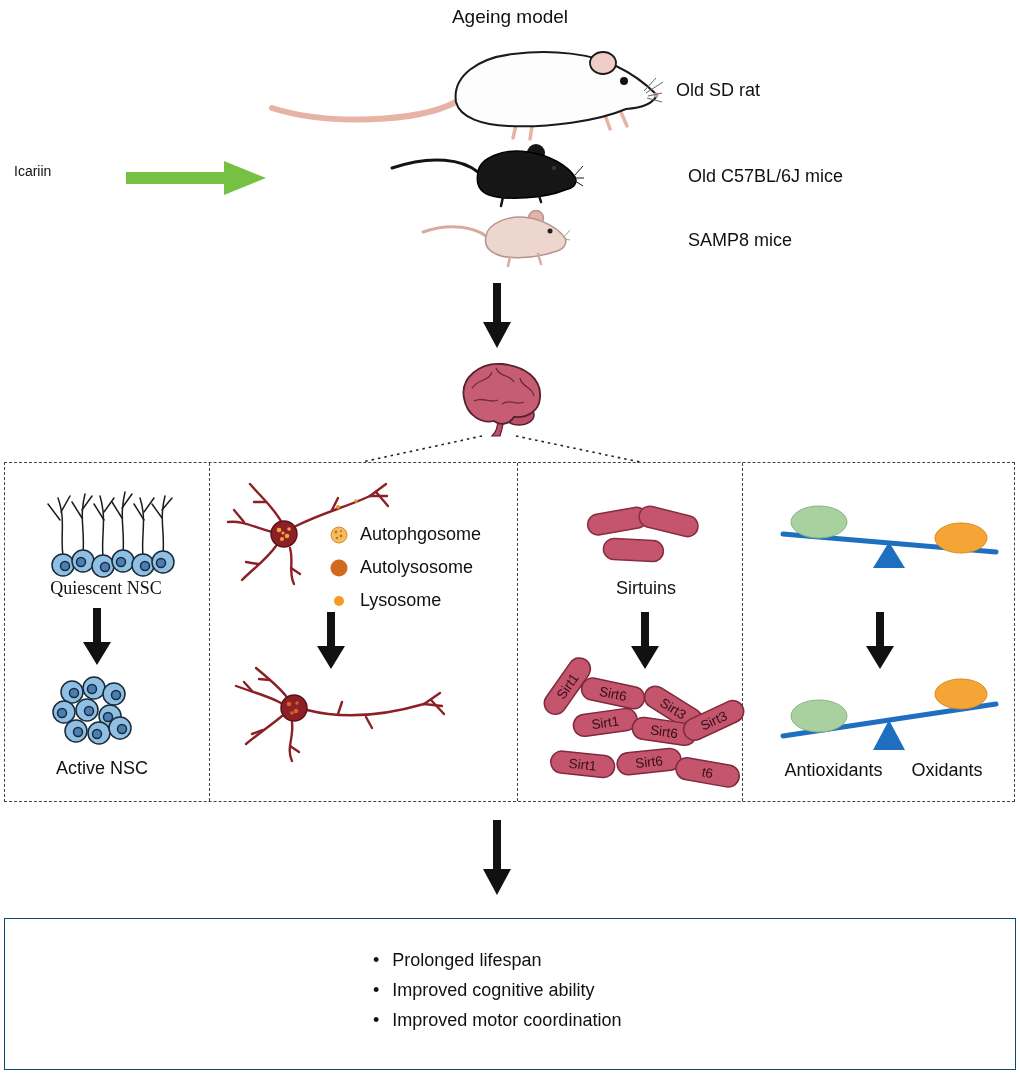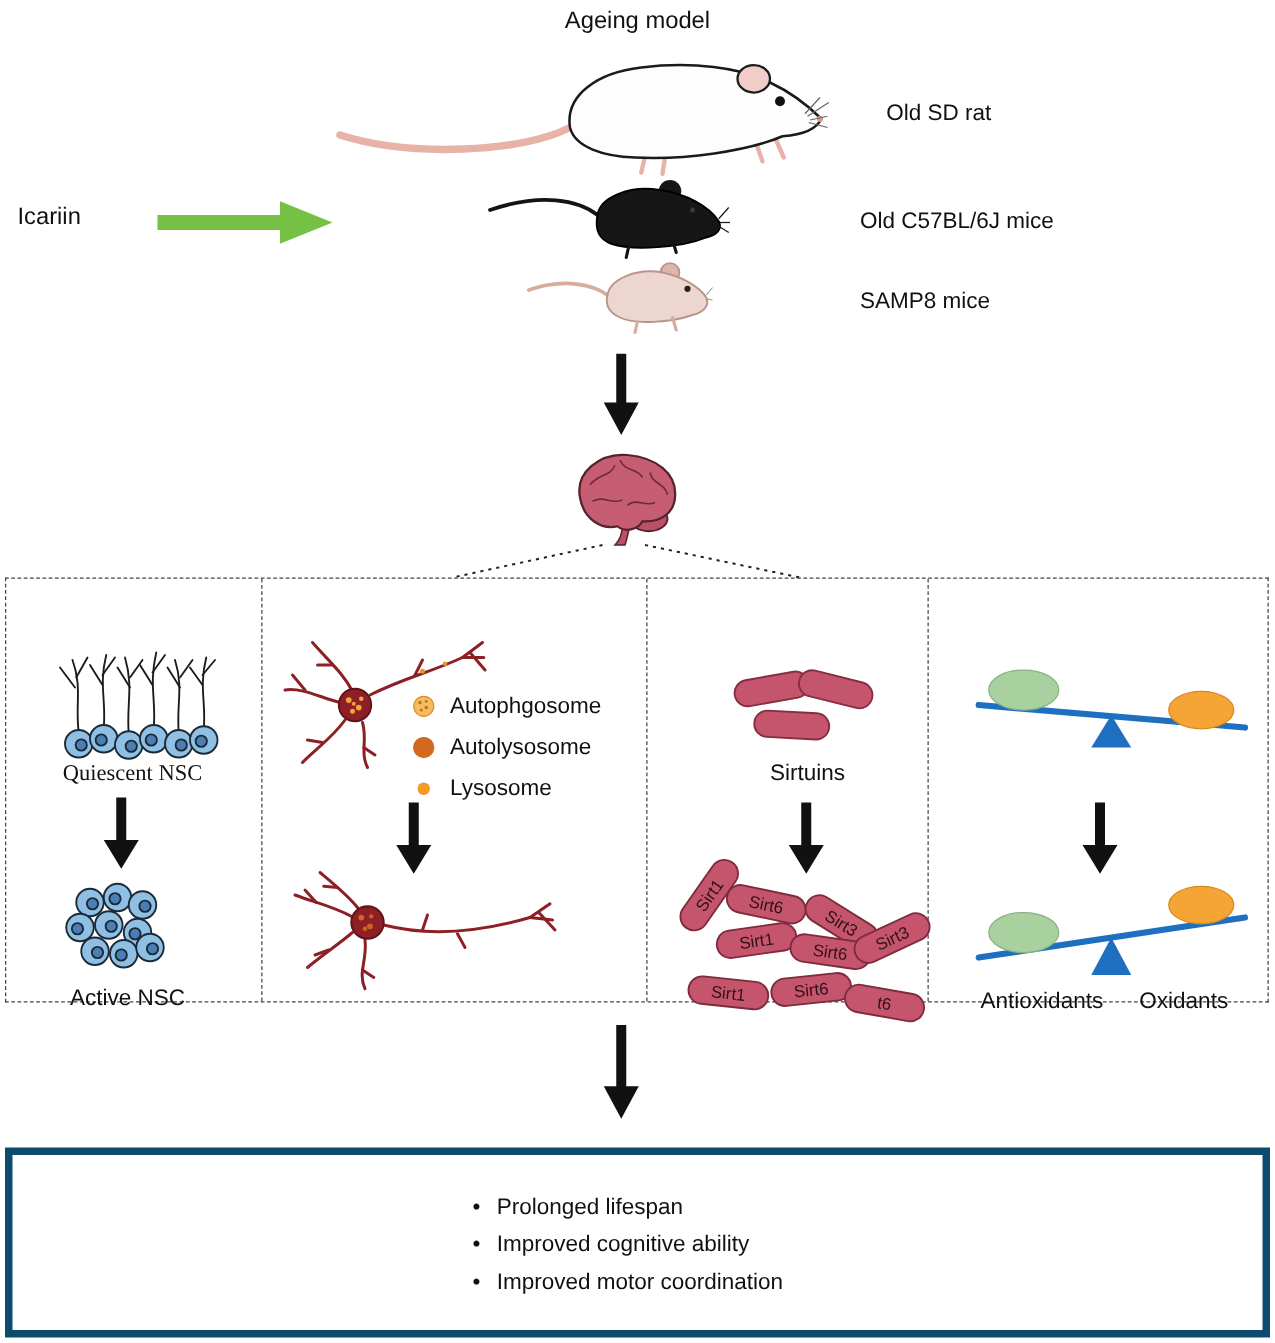--- a/index.html
+++ b/index.html
@@ -87,7 +87,7 @@
     </g>
   </svg>
 
-  <div class="label" style="left:709px;top:80px;">Old SD rat</div>
+  <div class="label" style="left:676px;top:80px;">Old SD rat</div>
   <div class="label" style="left:688px;top:166px;">Old C57BL/6J mice</div>
   <div class="label" style="left:688px;top:230px;">SAMP8 mice</div>
 

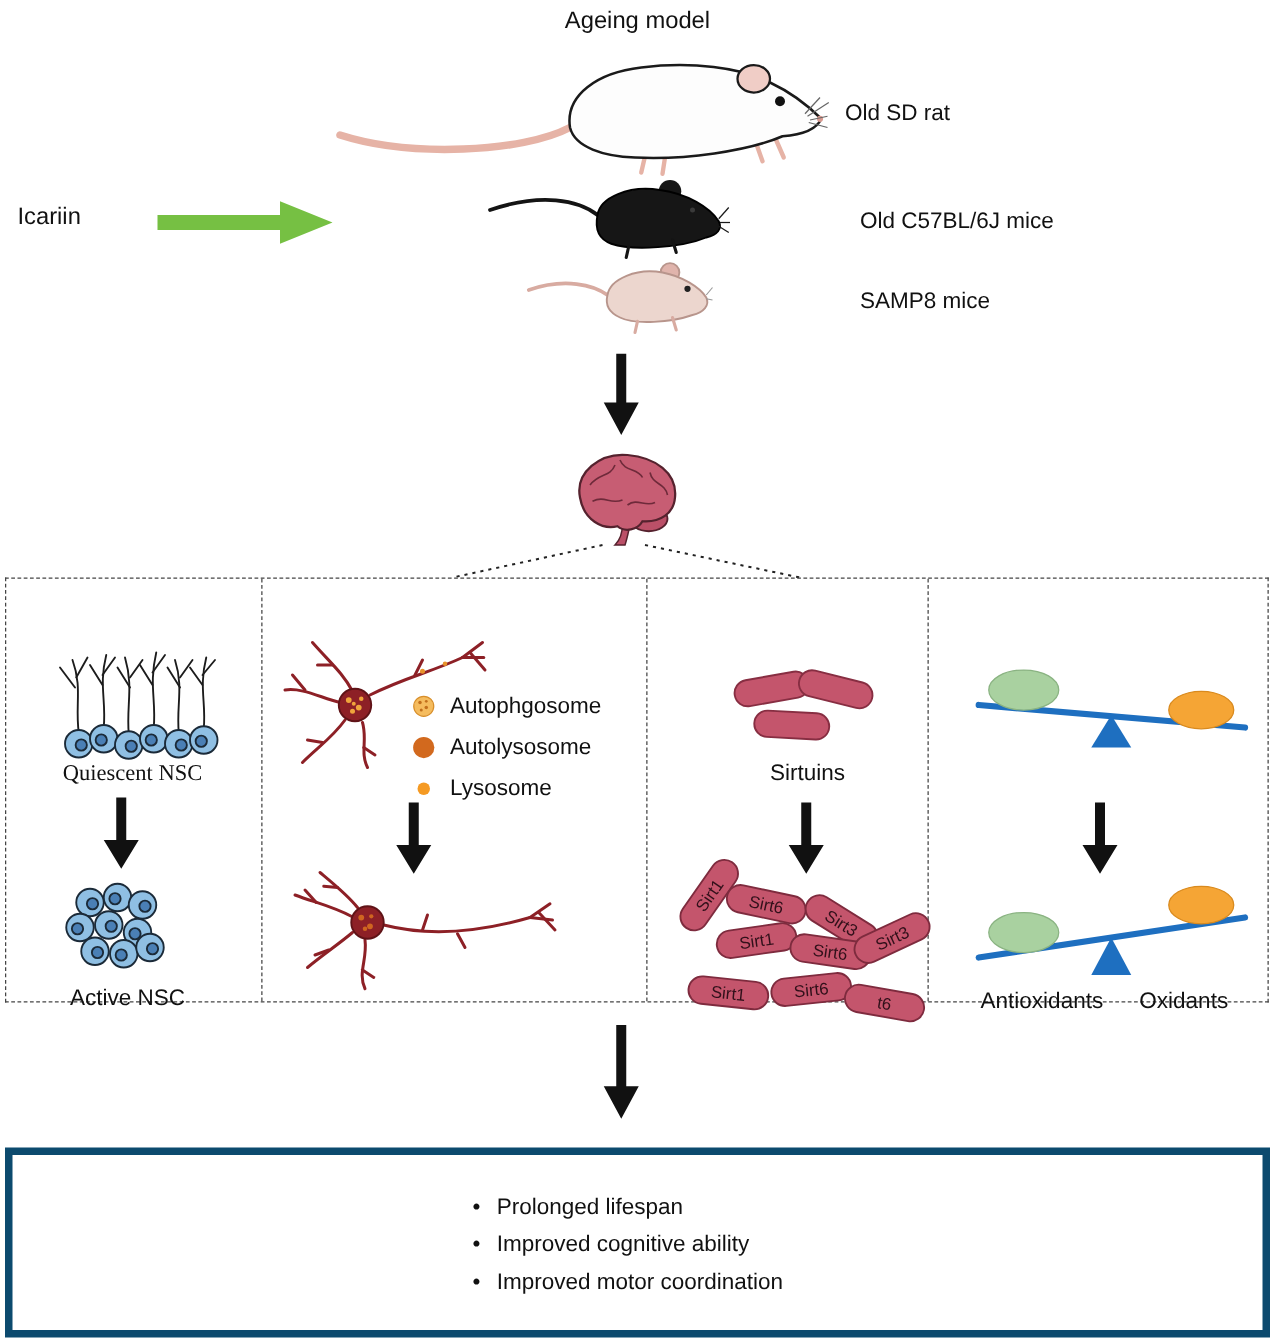--- a/index.html
+++ b/index.html
@@ -9,7 +9,7 @@
   .title { position:absolute; left:0; top:6px; width:100%; text-align:center; font-size:19px; }
   .label { position:absolute; font-size:18px; white-space:nowrap; }
   .label.center { text-align:center; white-space:nowrap; }
-  .icariin { position:absolute; left:14px; top:163px; font-size:19px; }
+  .icariin { position:absolute; left:14px; top:163px; font-size:14px; }
   .pos { position:absolute; overflow:visible; }
   svg text { font-family:"Liberation Sans","DejaVu Sans",sans-serif; }
   .panels-box { position:absolute; left:4px; top:462px; width:1011px; height:340px; border:1.5px dashed #444; }

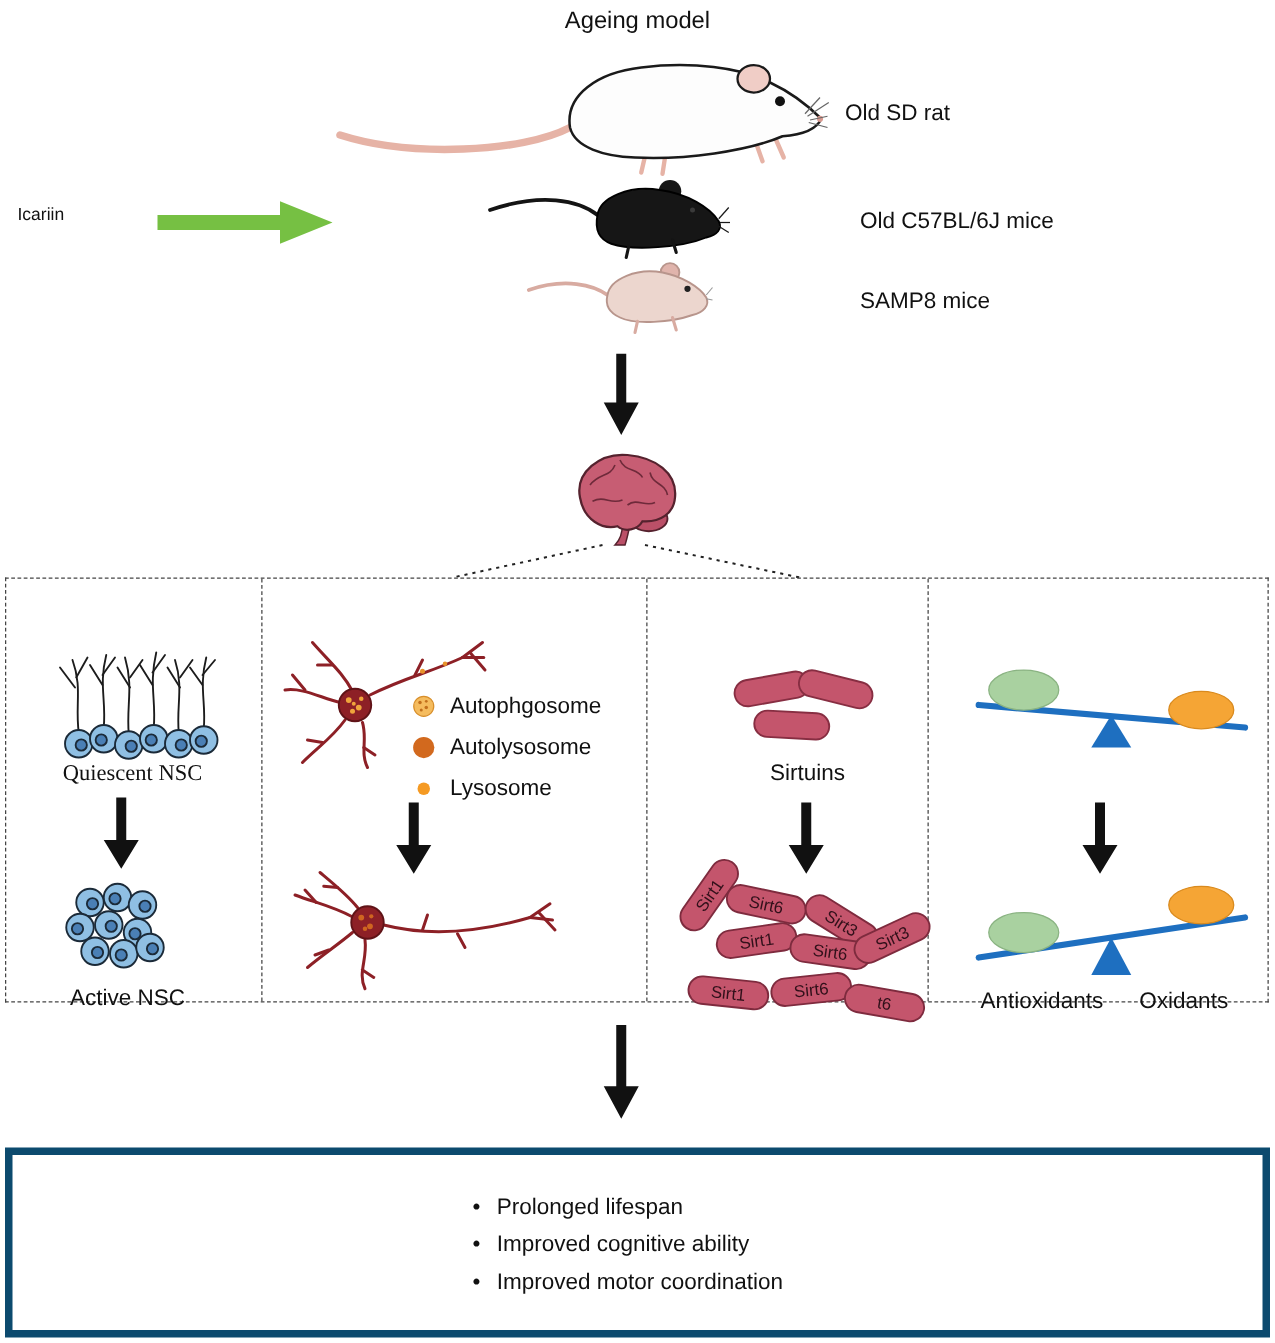--- a/index.html
+++ b/index.html
@@ -14,7 +14,7 @@
   svg text { font-family:"Liberation Sans","DejaVu Sans",sans-serif; }
   .panels-box { position:absolute; left:4px; top:462px; width:1011px; height:340px; border:1.5px dashed #444; }
   .divider { position:absolute; top:0; height:100%; width:0; border-left:1.5px dashed #444; }
-  .panel { position:absolute;margin-top:30px; }
+  .panel { position:absolute; }
   .legend { position:absolute; }
   .legend-row { display:flex; align-items:center; height:33px; }
   .legend-icon { width:22px; height:22px; margin-right:10px; flex:0 0 22px; }

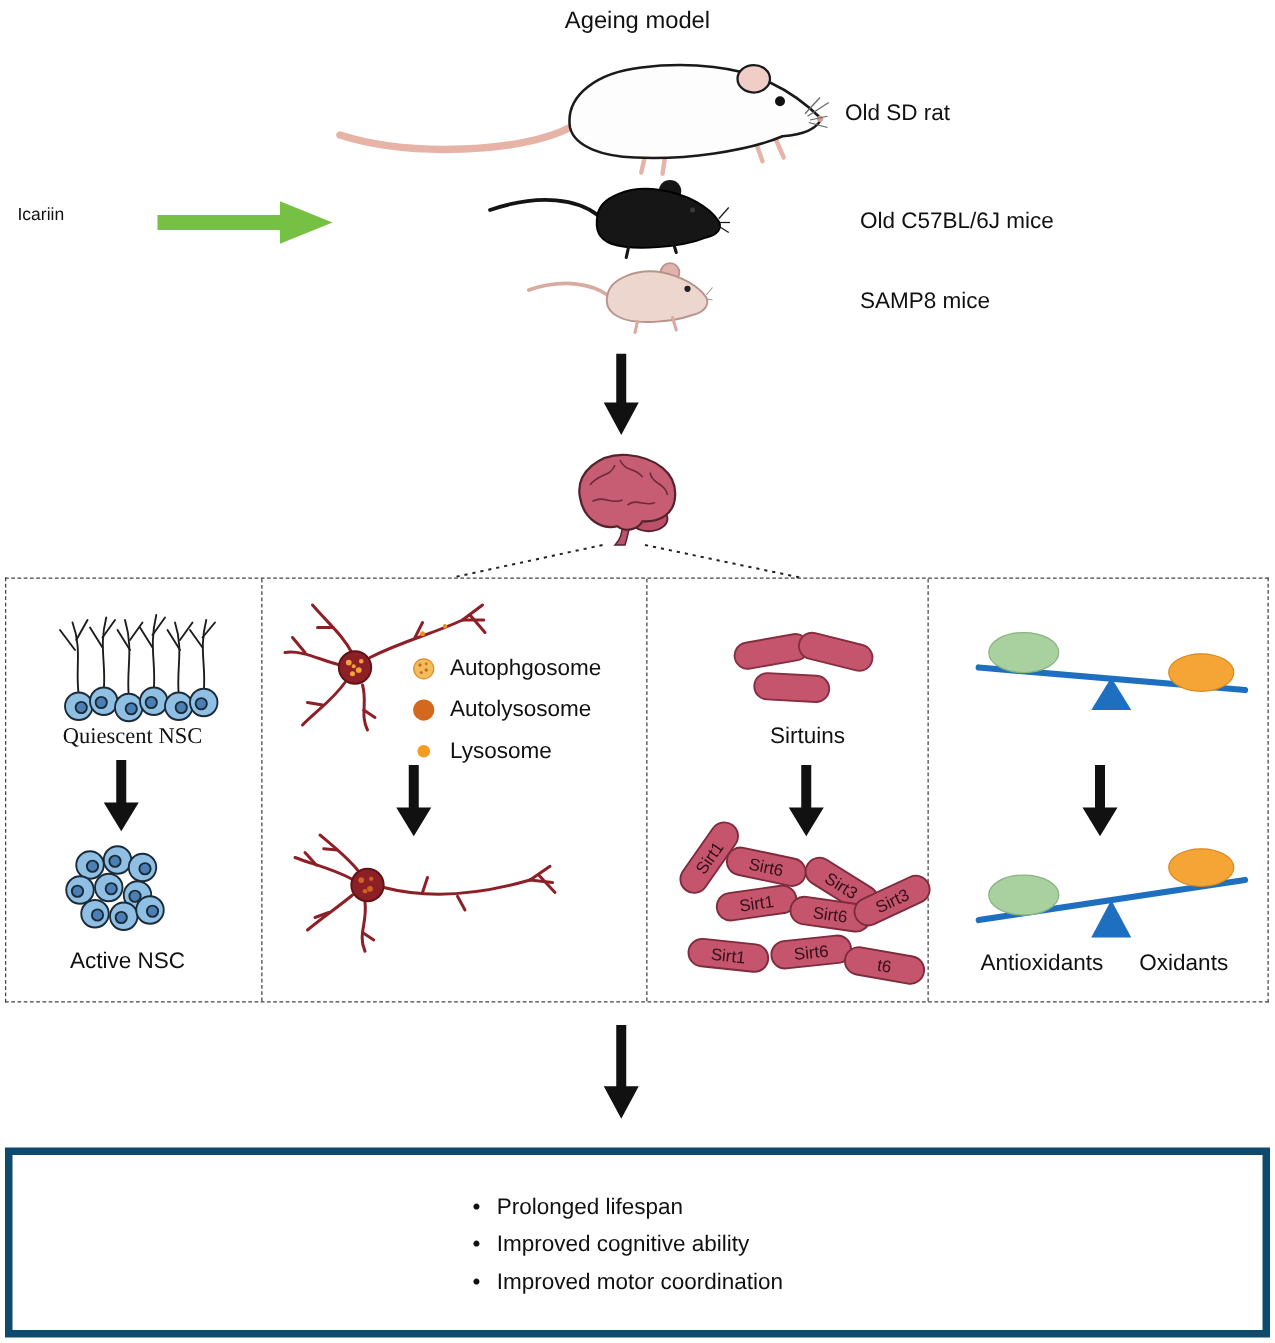--- a/index.html
+++ b/index.html
@@ -19,7 +19,7 @@
   .legend-row { display:flex; align-items:center; height:33px; }
   .legend-icon { width:22px; height:22px; margin-right:10px; flex:0 0 22px; }
   .legend-label { font-size:18px; white-space:nowrap; }
-  .outcomes-box { position:absolute; left:4px; top:918px; width:1012px; height:152px; border:6px solid #0c4a6e; }
+  .outcomes-box { position:absolute; left:4px; top:918px; width:1012px; height:152px; border:1px solid #0c4a6e; }
   .outcome-list { position:absolute; left:368px; top:26px; }
   .outcome-item { font-size:18px; line-height:30px; }
   .outcome-item::before { content:"\2022"; margin-right:13px; }

